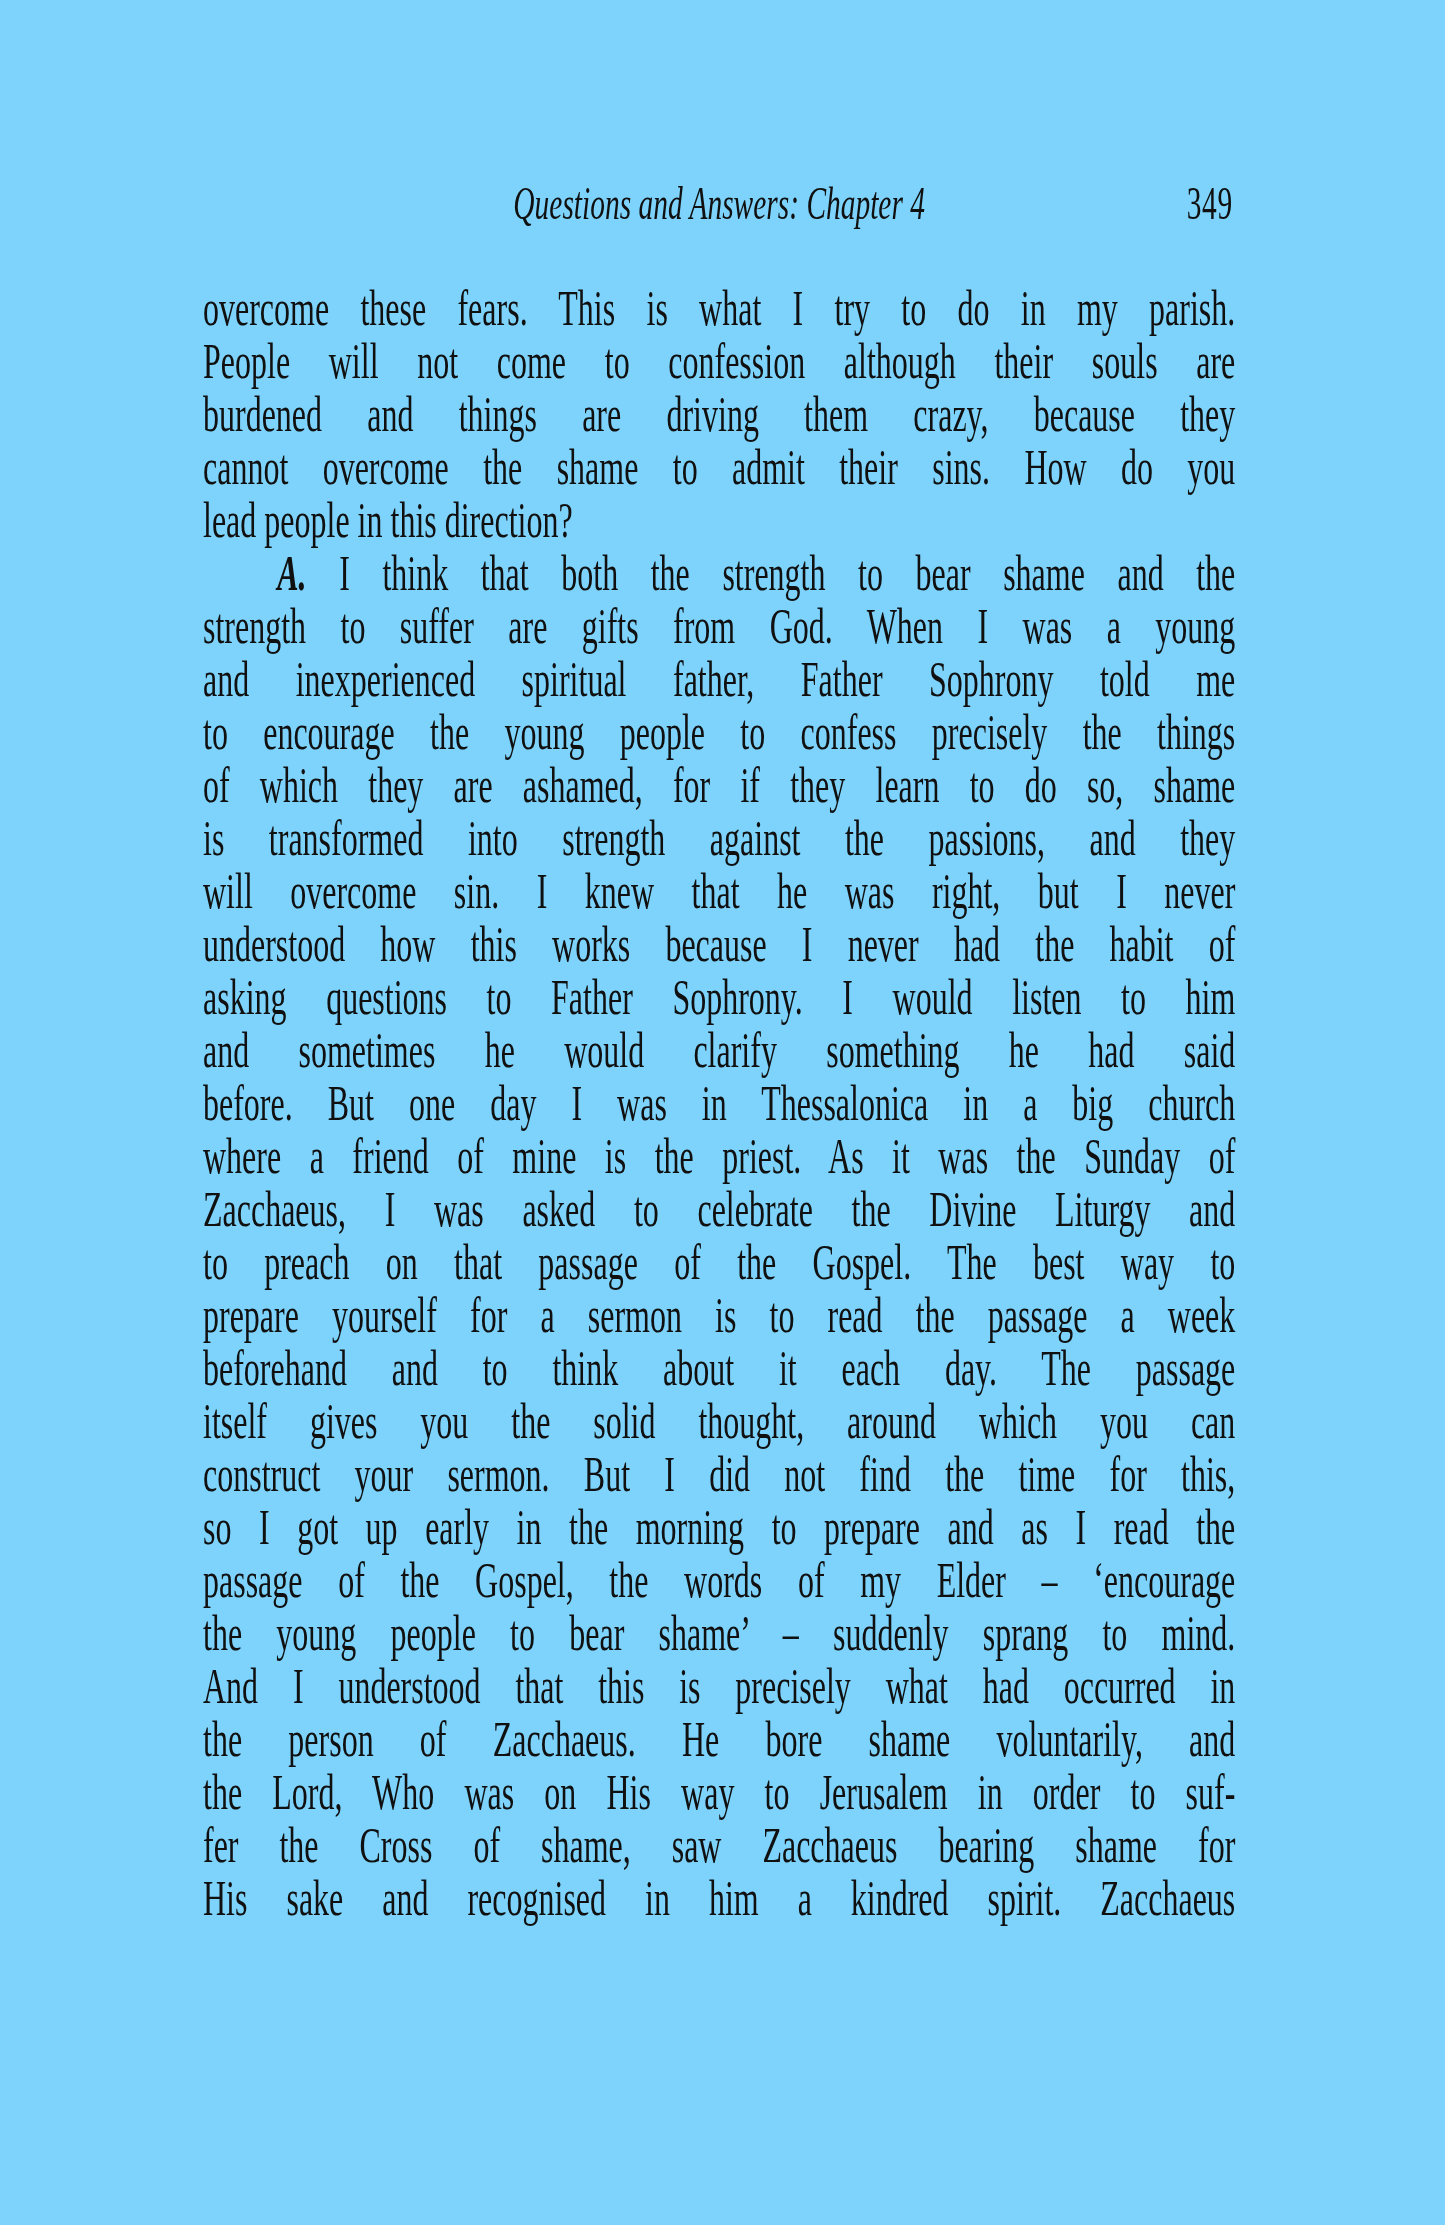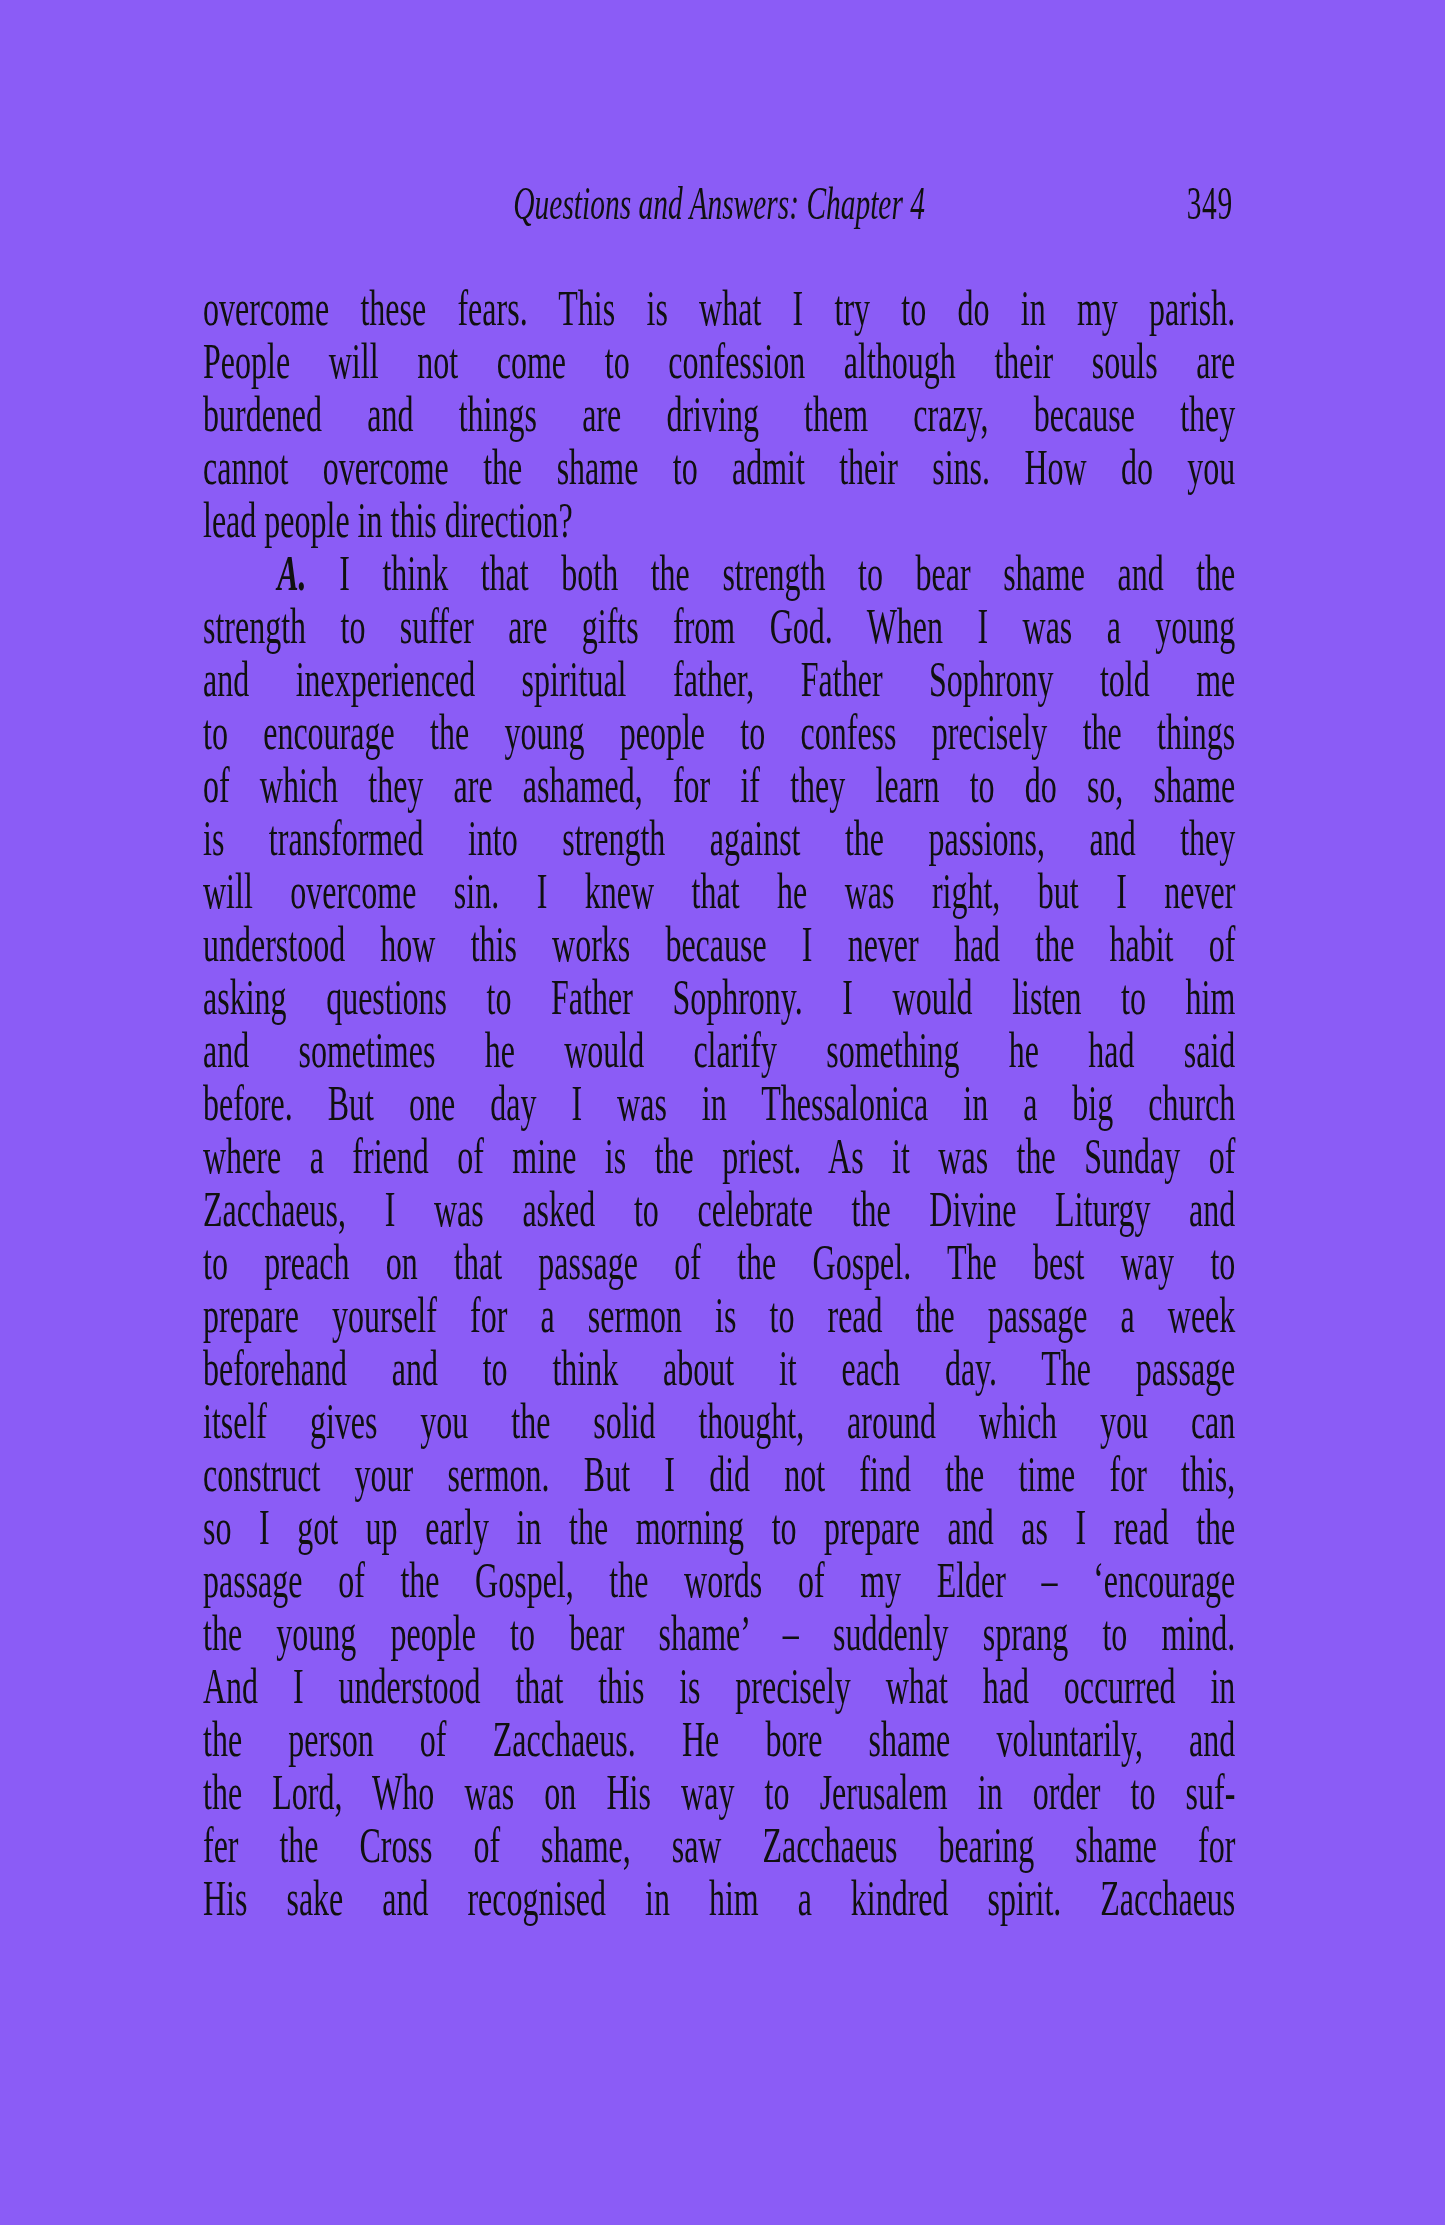--- a/index.html
+++ b/index.html
@@ -16,7 +16,7 @@
   .page {
     position: absolute;
     inset: 0;
-    background: #8b5cf6;
+    background: #7dd3fc;
     color: #101010;
     overflow: hidden;
   }

